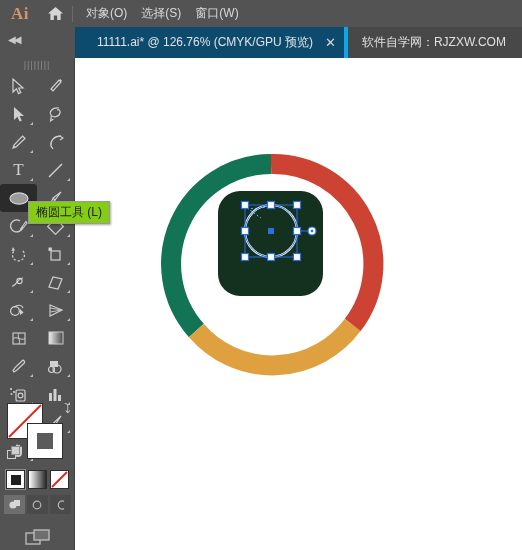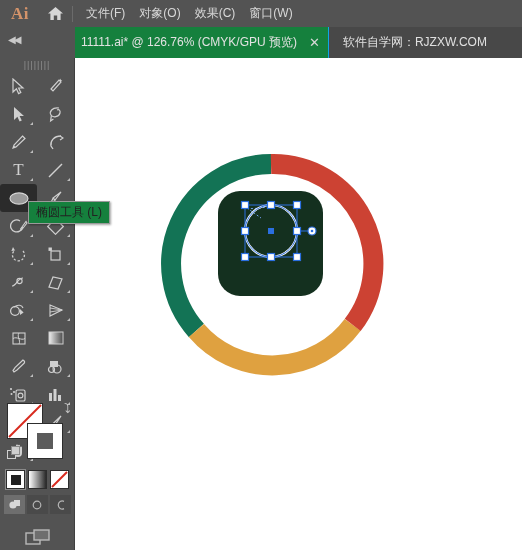--- a/index.html
+++ b/index.html
@@ -126,7 +126,6 @@
     </div>
     <div class="menu-sep"></div>
     <div class="menu-items">
-      <div class="menu-item">文件(F)</div>
       <div class="menu-item">对象(O)</div>
       <div class="menu-item">效果(C)</div>
       <div class="menu-item">窗口(W)</div>

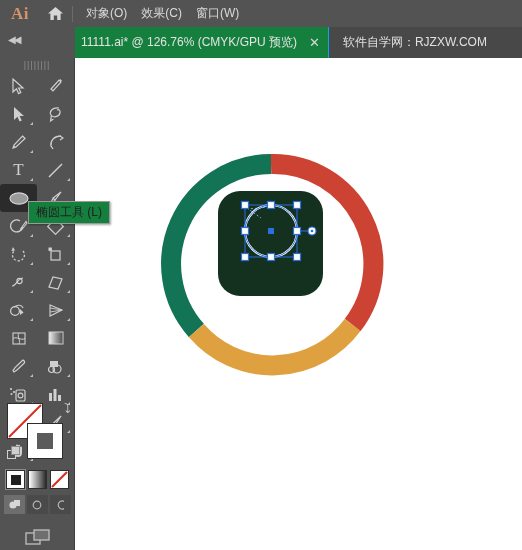--- a/index.html
+++ b/index.html
@@ -127,6 +127,7 @@
     <div class="menu-sep"></div>
     <div class="menu-items">
       <div class="menu-item">对象(O)</div>
+      <div class="menu-item">选择(S)</div>
       <div class="menu-item">效果(C)</div>
       <div class="menu-item">窗口(W)</div>
     </div>

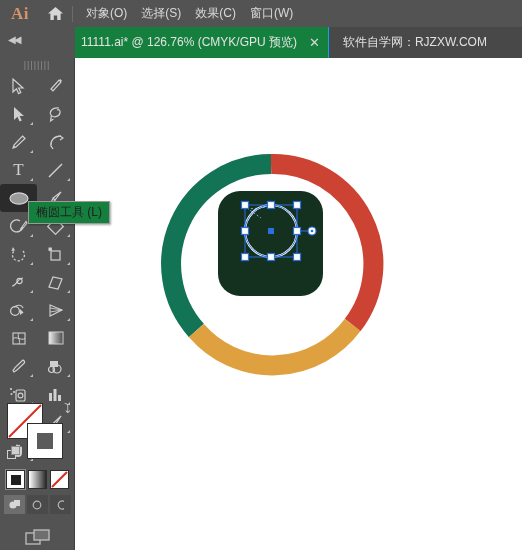--- a/index.html
+++ b/index.html
@@ -128,7 +128,6 @@
     <div class="menu-items">
       <div class="menu-item">对象(O)</div>
       <div class="menu-item">选择(S)</div>
-      <div class="menu-item">效果(C)</div>
       <div class="menu-item">窗口(W)</div>
     </div>
   </div>

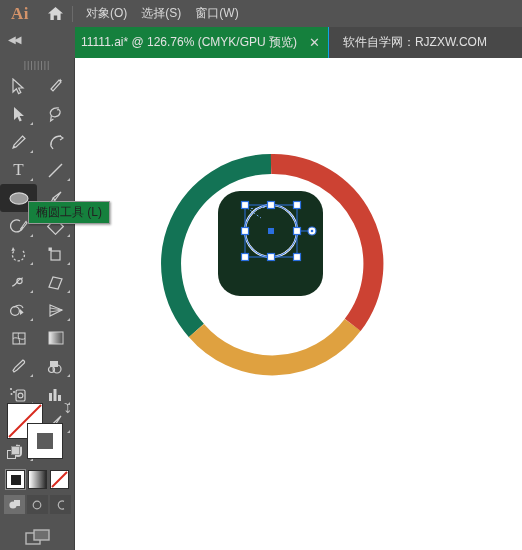--- a/index.html
+++ b/index.html
@@ -38,8 +38,8 @@
     position:absolute; left:8px; top:7px; color:#c9c9c9; font-size:10px; letter-spacing:-2px;
   }
   .doc-tab {
-    display:flex; align-items:center; background:#15803d; padding:0 8px 0 6px;
-    height:31px; border-right:1px solid #0ea5e9;
+    display:flex; align-items:center; background:#0c4a6e; padding:0 8px 0 22px;
+    height:31px; border-right:4px solid #0ea5e9;
   }
   .doc-tab-title { color:#e2e2e2; font-size:12px; white-space:nowrap; }
   .tab-close { color:#d8d8d8; font-size:13px; margin-left:12px; line-height:1; cursor:pointer; }

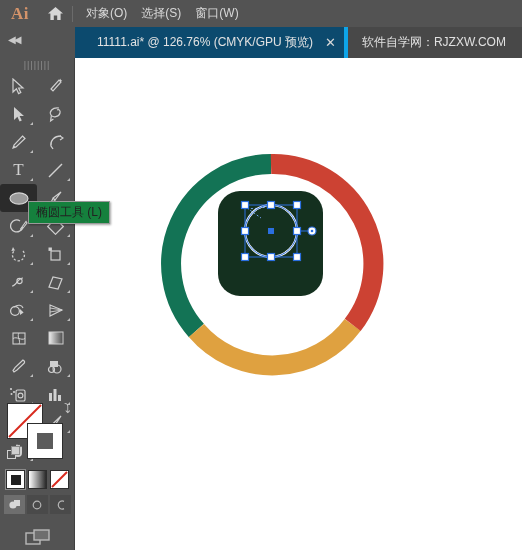--- a/index.html
+++ b/index.html
@@ -68,7 +68,7 @@
     border-left:3px solid transparent; border-bottom:3px solid #bdbdbd;
   }
   .tooltip {
-    position:absolute; left:28px; top:143px; background:#15803d; color:#222;
+    position:absolute; left:28px; top:143px; background:#84cc16; color:#222;
     border:1px solid #9a9a9a; font-size:12px; padding:2px 7px; white-space:nowrap;
     z-index:40; box-shadow:1px 1px 2px rgba(0,0,0,.35);
   }

